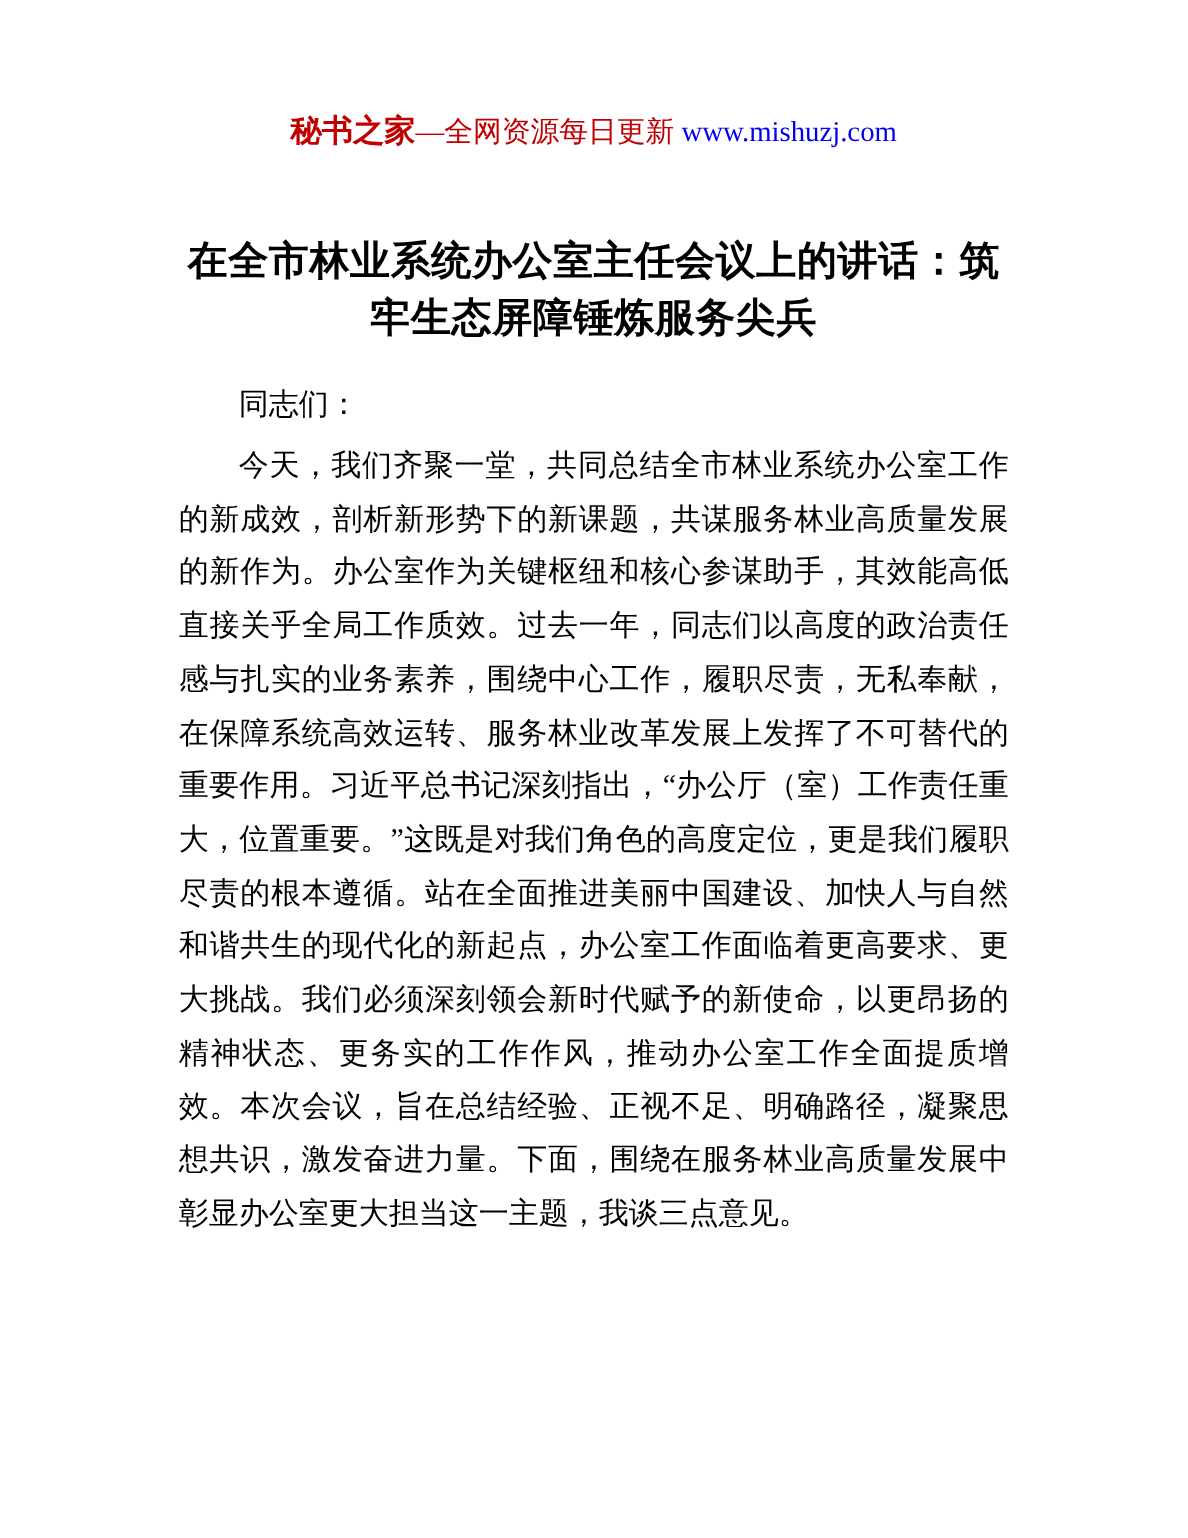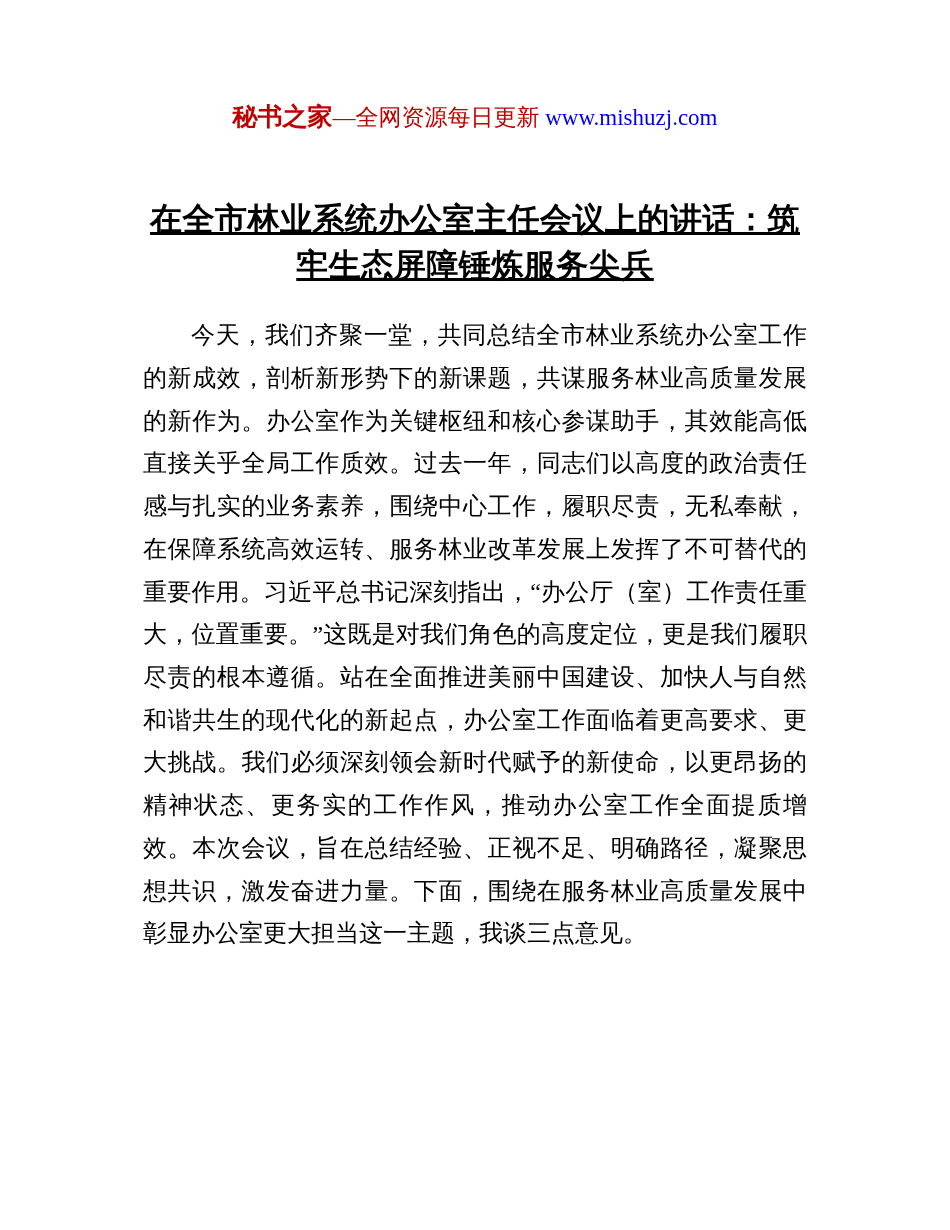--- a/index.html
+++ b/index.html
@@ -22,7 +22,7 @@
   }
   .content {
     width: 664px;
-    margin: 15px auto;
+    margin: 4px auto;
   }
   .site-header {
     text-align: center;

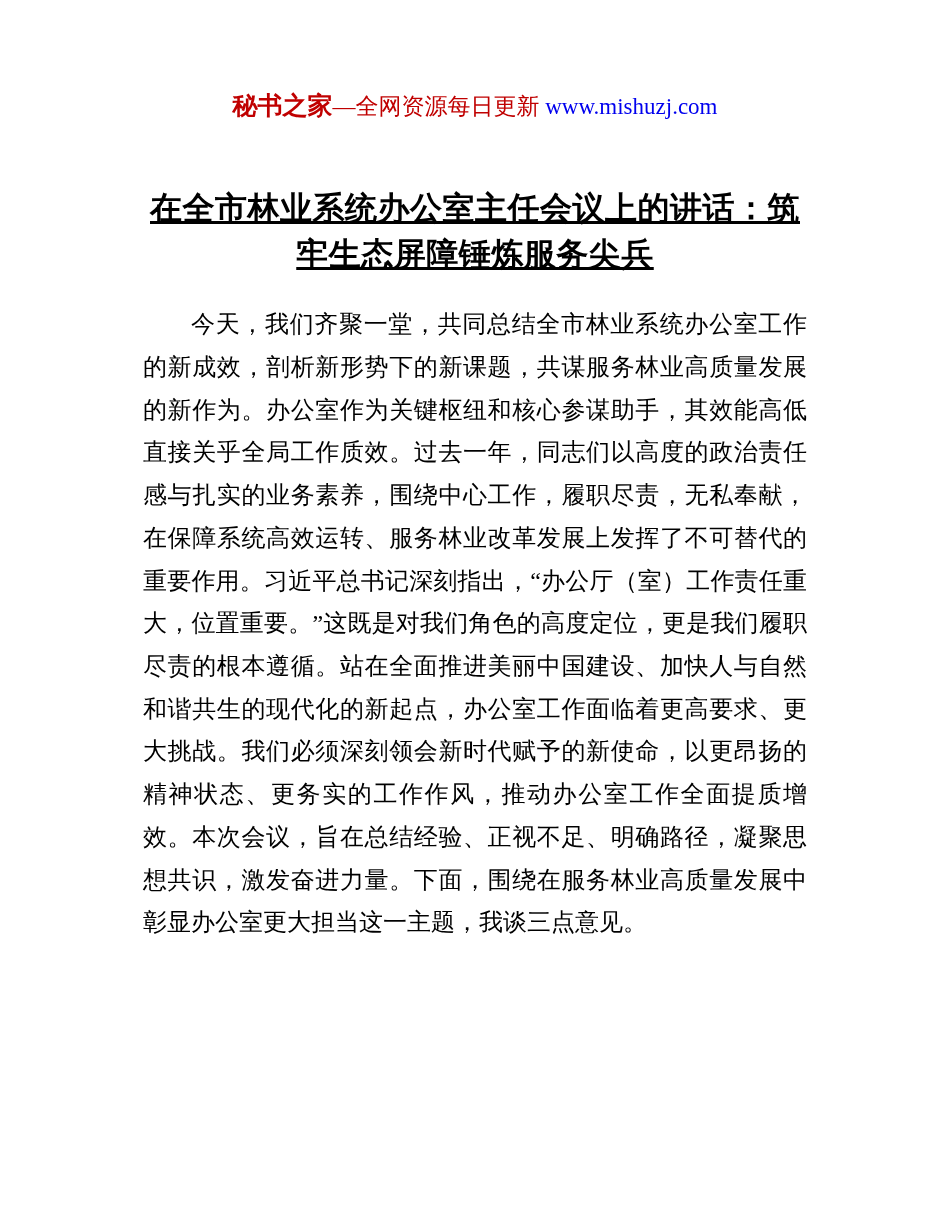--- a/index.html
+++ b/index.html
@@ -53,7 +53,6 @@
     line-height: 1.45;
     margin: 0 0 26px 0;
     letter-spacing: 0.5px;
-    text-decoration: underline;
   }
   p {
     font-size: 24px;

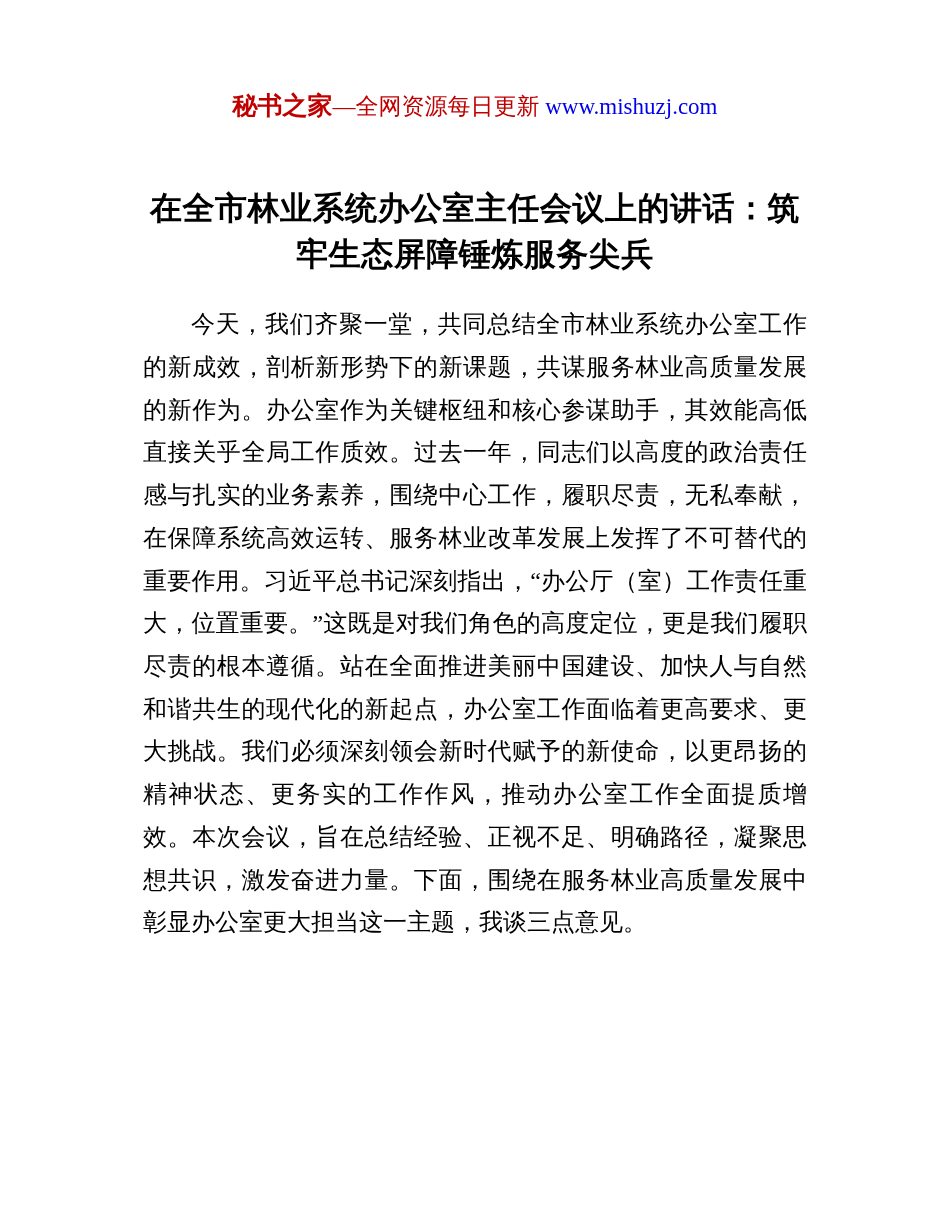--- a/index.html
+++ b/index.html
@@ -87,6 +87,7 @@
 
     <h1 class="doc-title">在全市林业系统办公室主任会议上的讲话：筑牢生态屏障锤炼服务尖兵</h1>
 
+    <p class="salutation">同志们：</p>
 
     <p class="body-para">今天，我们齐聚一堂，共同总结全市林业系统办公室工作的新成效，剖析新形势下的新课题，共谋服务林业高质量发展的新作为。办公室作为关键枢纽和核心参谋助手，其效能高低直接关乎全局工作质效。过去一年，同志们以高度的政治责任感与扎实的业务素养，围绕中心工作，履职尽责，无私奉献，在保障系统高效运转、服务林业改革发展上发挥了不可替代的重要作用。习近平总书记深刻指出，“办公厅（室）工作责任重大，位置重要。”这既是对我们角色的高度定位，更是我们履职尽责的根本遵循。站在全面推进美丽中国建设、加快人与自然和谐共生的现代化的新起点，办公室工作面临着更高要求、更大挑战。我们必须深刻领会新时代赋予的新使命，以更昂扬的精神状态、更务实的工作作风，推动办公室工作全面提质增效。本次会议，旨在总结经验、正视不足、明确路径，凝聚思想共识，激发奋进力量。下面，围绕在服务林业高质量发展中彰显办公室更大担当这一主题，我谈三点意见。</p>
 

